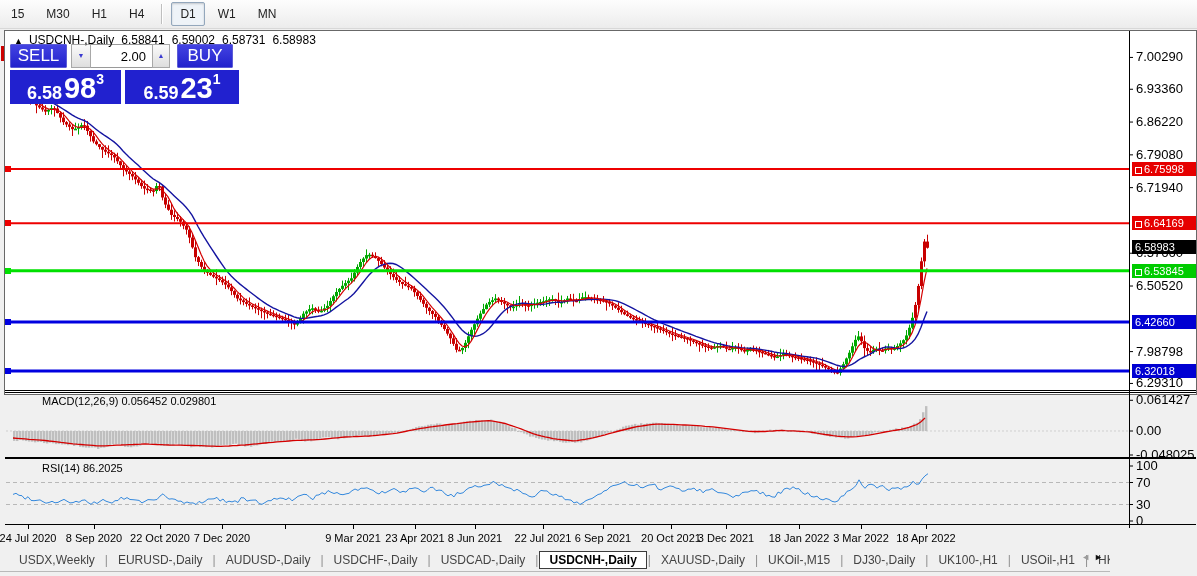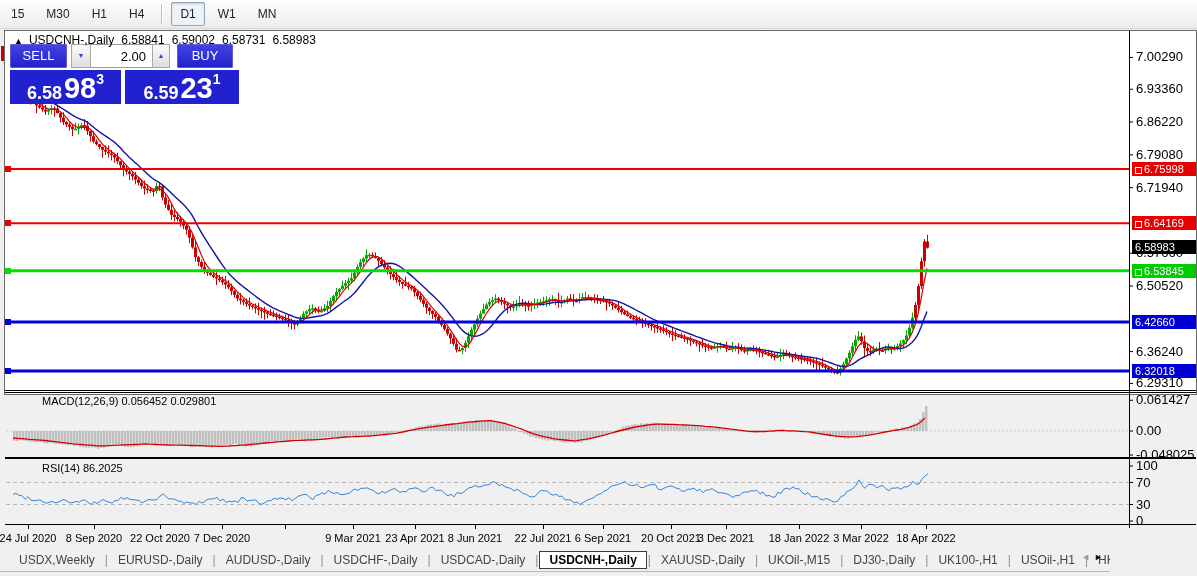--- a/index.html
+++ b/index.html
@@ -47,7 +47,7 @@
   #tp-row1 { position: absolute; left: 0; top: 0; height: 24px; width: 229px; display: flex; }
   .tp-btn {
     background: linear-gradient(#4343e2, #2222cc); color: #fff; border: 1px solid #5c5cd6;
-    font-size: 13px; text-align: center; line-height: 22px; border-radius: 1px;
+    font-size: 17px; text-align: center; line-height: 22px; border-radius: 1px;
   }
   #sell-btn { width: 57px; margin-right: 4px; }
   #buy-btn  { width: 56px; margin-left: 7px; }

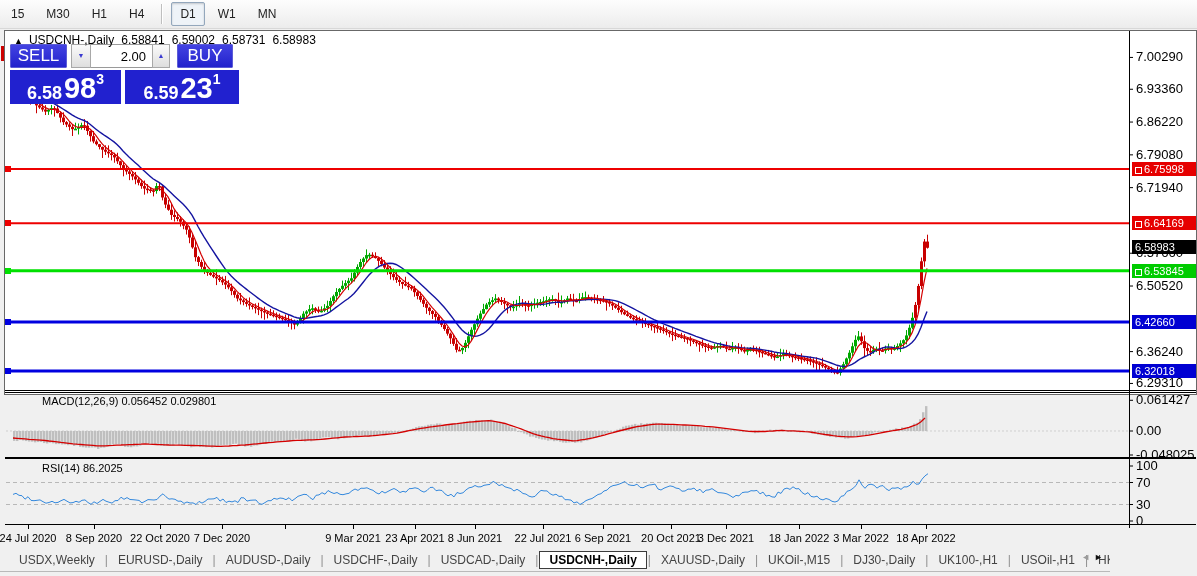--- a/index.html
+++ b/index.html
@@ -1109,7 +1109,7 @@
       <div class="ax-label" style="top: 150.638px;">6.71940</div>
       <div class="ax-label" style="top: 216.226px;">6.57660</div>
       <div class="ax-label" style="top: 249.02px;">6.50520</div>
-      <div class="ax-label" style="top: 314.608px;">6.36240</div>
+      <div class="ax-label" style="top: 314.608px;">7.98798</div>
       <div class="ax-label" style="top: 346.438px;">6.29310</div>
       <div class="ind-label" style="top: 364px;">MACD(12,26,9) 0.056452 0.029801</div>
       <div class="ind-label" style="top: 431px;">RSI(14) 86.2025</div>

